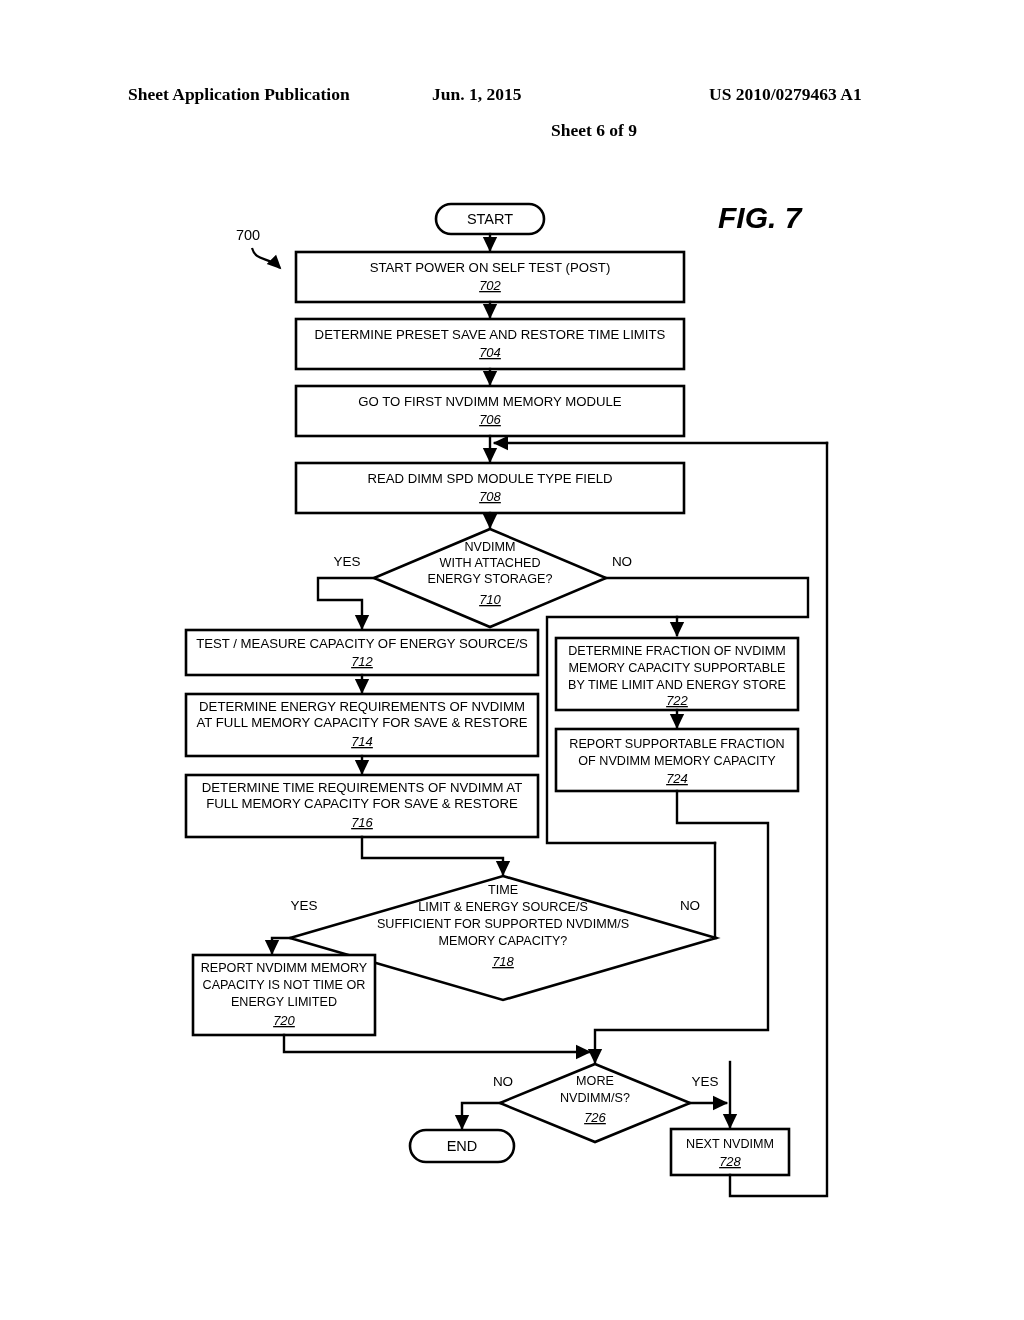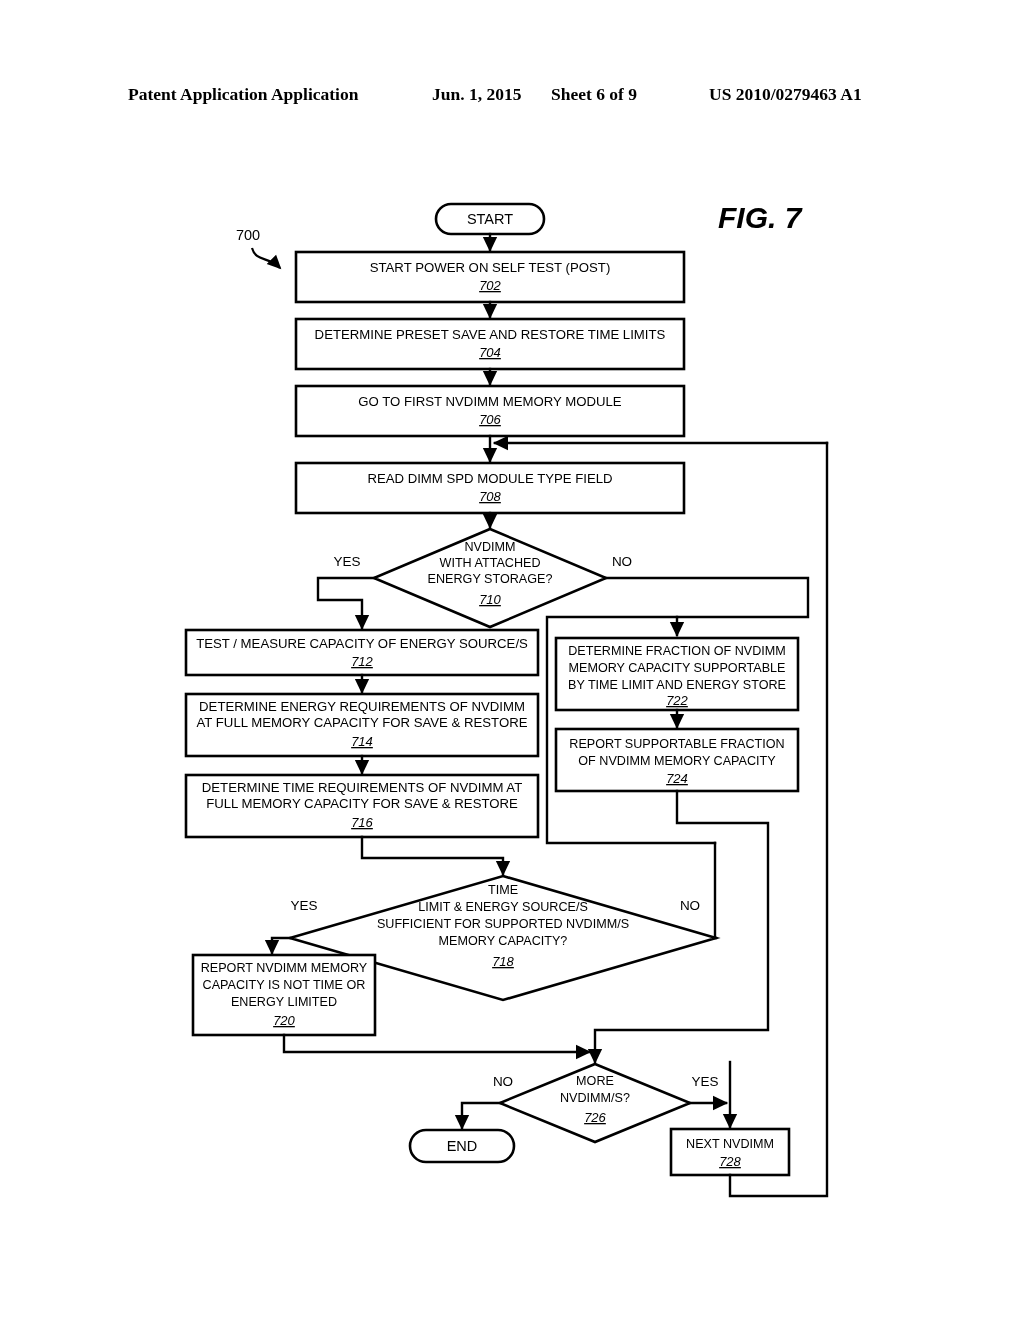--- a/index.html
+++ b/index.html
@@ -89,7 +89,7 @@
 <div id="page">
 
   <div class="pub-header">
-    <span class="hdr-pub">Patent Application Application</span>
+    <span class="hdr-pub">Sheet Application Publication</span>
     <span class="hdr-date">Jun. 1, 2015</span>
     <span class="hdr-sheet">Sheet 6 of 9</span>
     <span class="hdr-number">US 2010/0279463 A1</span>

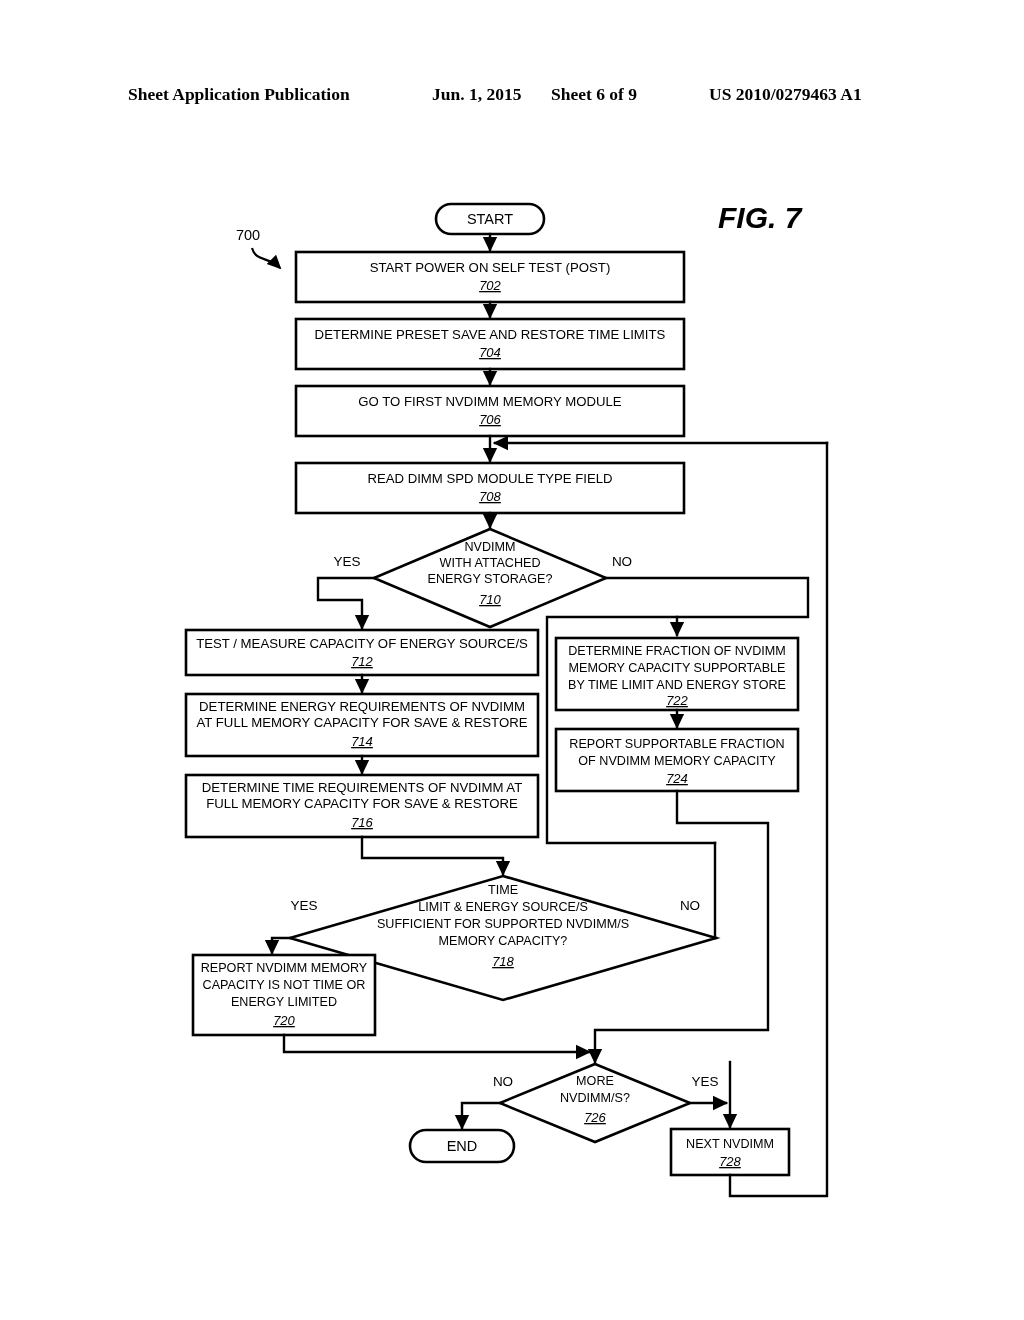--- a/index.html
+++ b/index.html
@@ -37,7 +37,7 @@
   .pub-header span { position: absolute; top: 0; }
   .hdr-pub    { left: 128px; }
   .hdr-date   { left: 432px; }
-  .hdr-sheet  { left: 551px; }
+  .hdr-sheet  { left: 551px; margin-top: 36px; }
   .hdr-number { left: 709px; }
 
   

